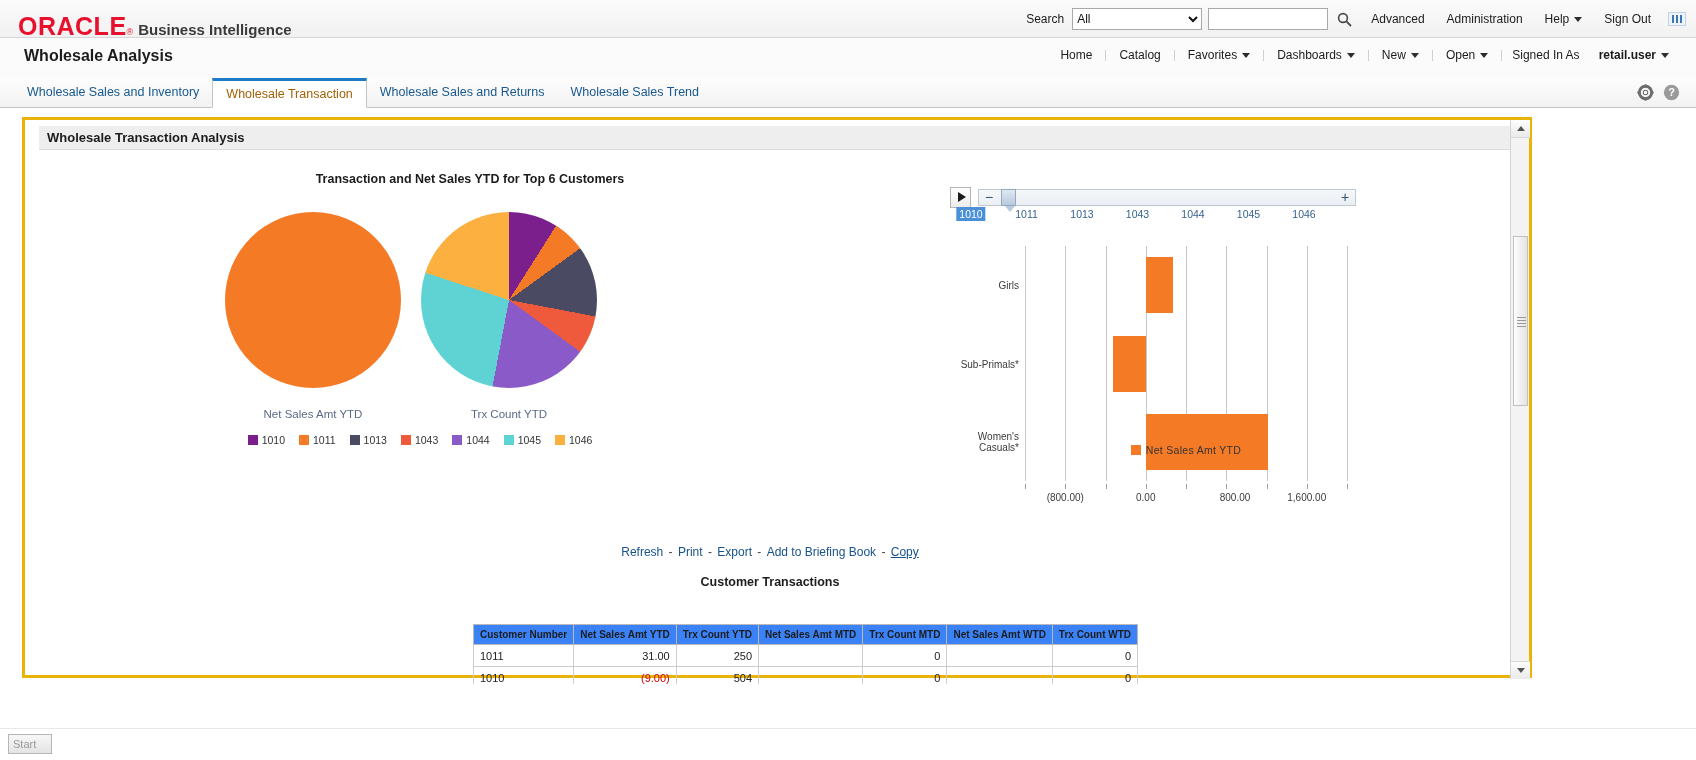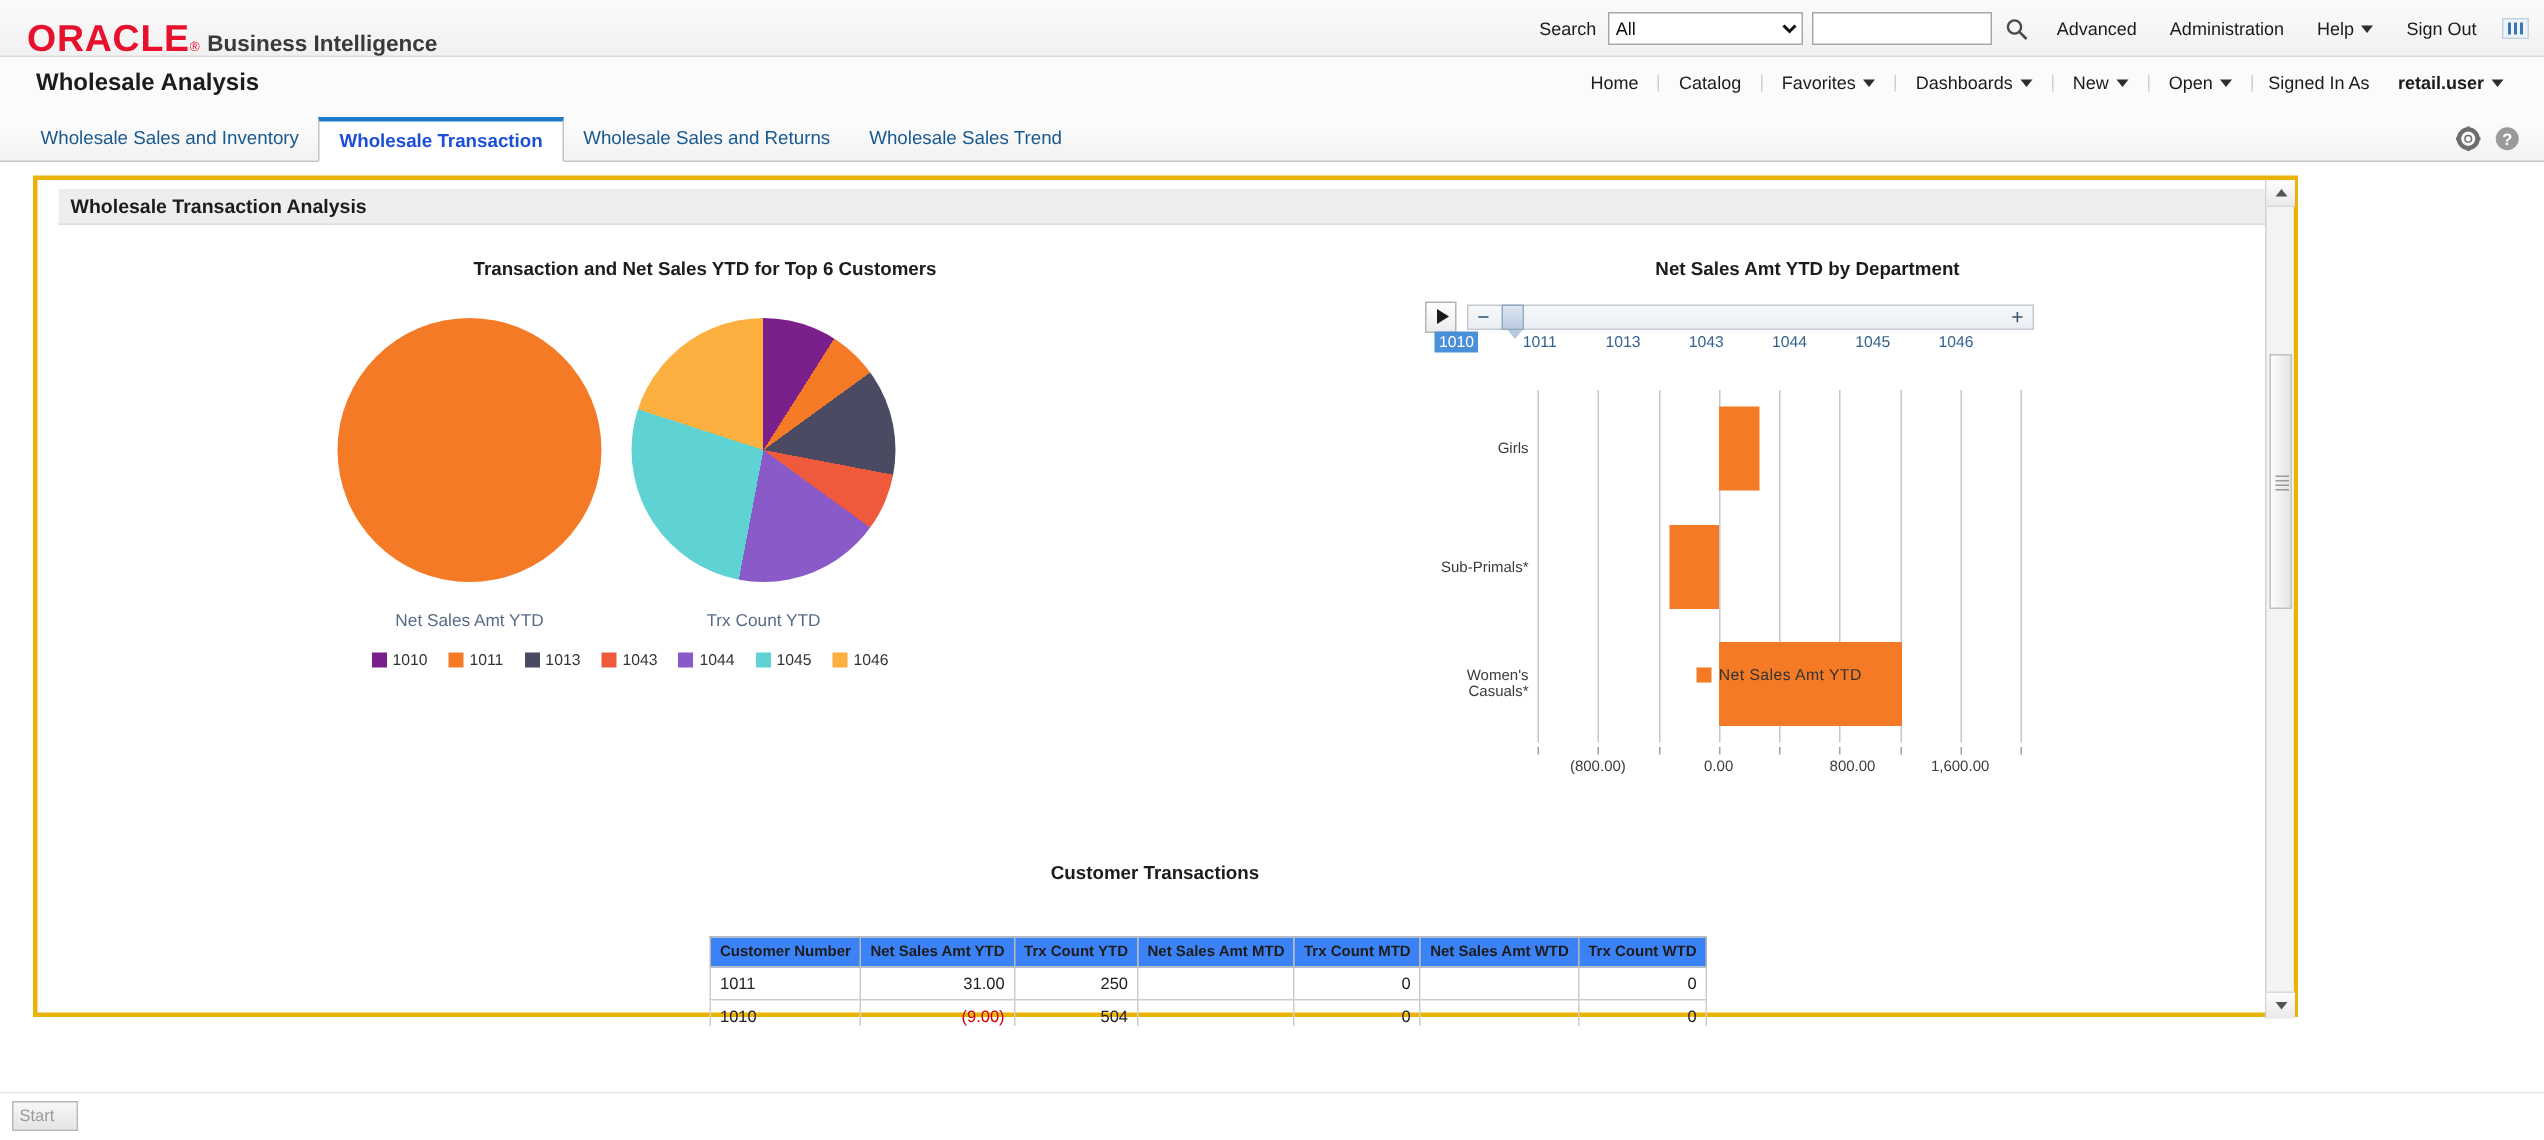--- a/index.html
+++ b/index.html
@@ -119,7 +119,7 @@
     display:inline-block; white-space:nowrap;
   }
   .tab.active {
-    color:#1d4ed8; font-weight:bold;
+    color:#a16207; font-weight:normal;
     background:#fff;
     border:1px solid #c4c4c4;
     border-top:3px solid #1e7ac6;

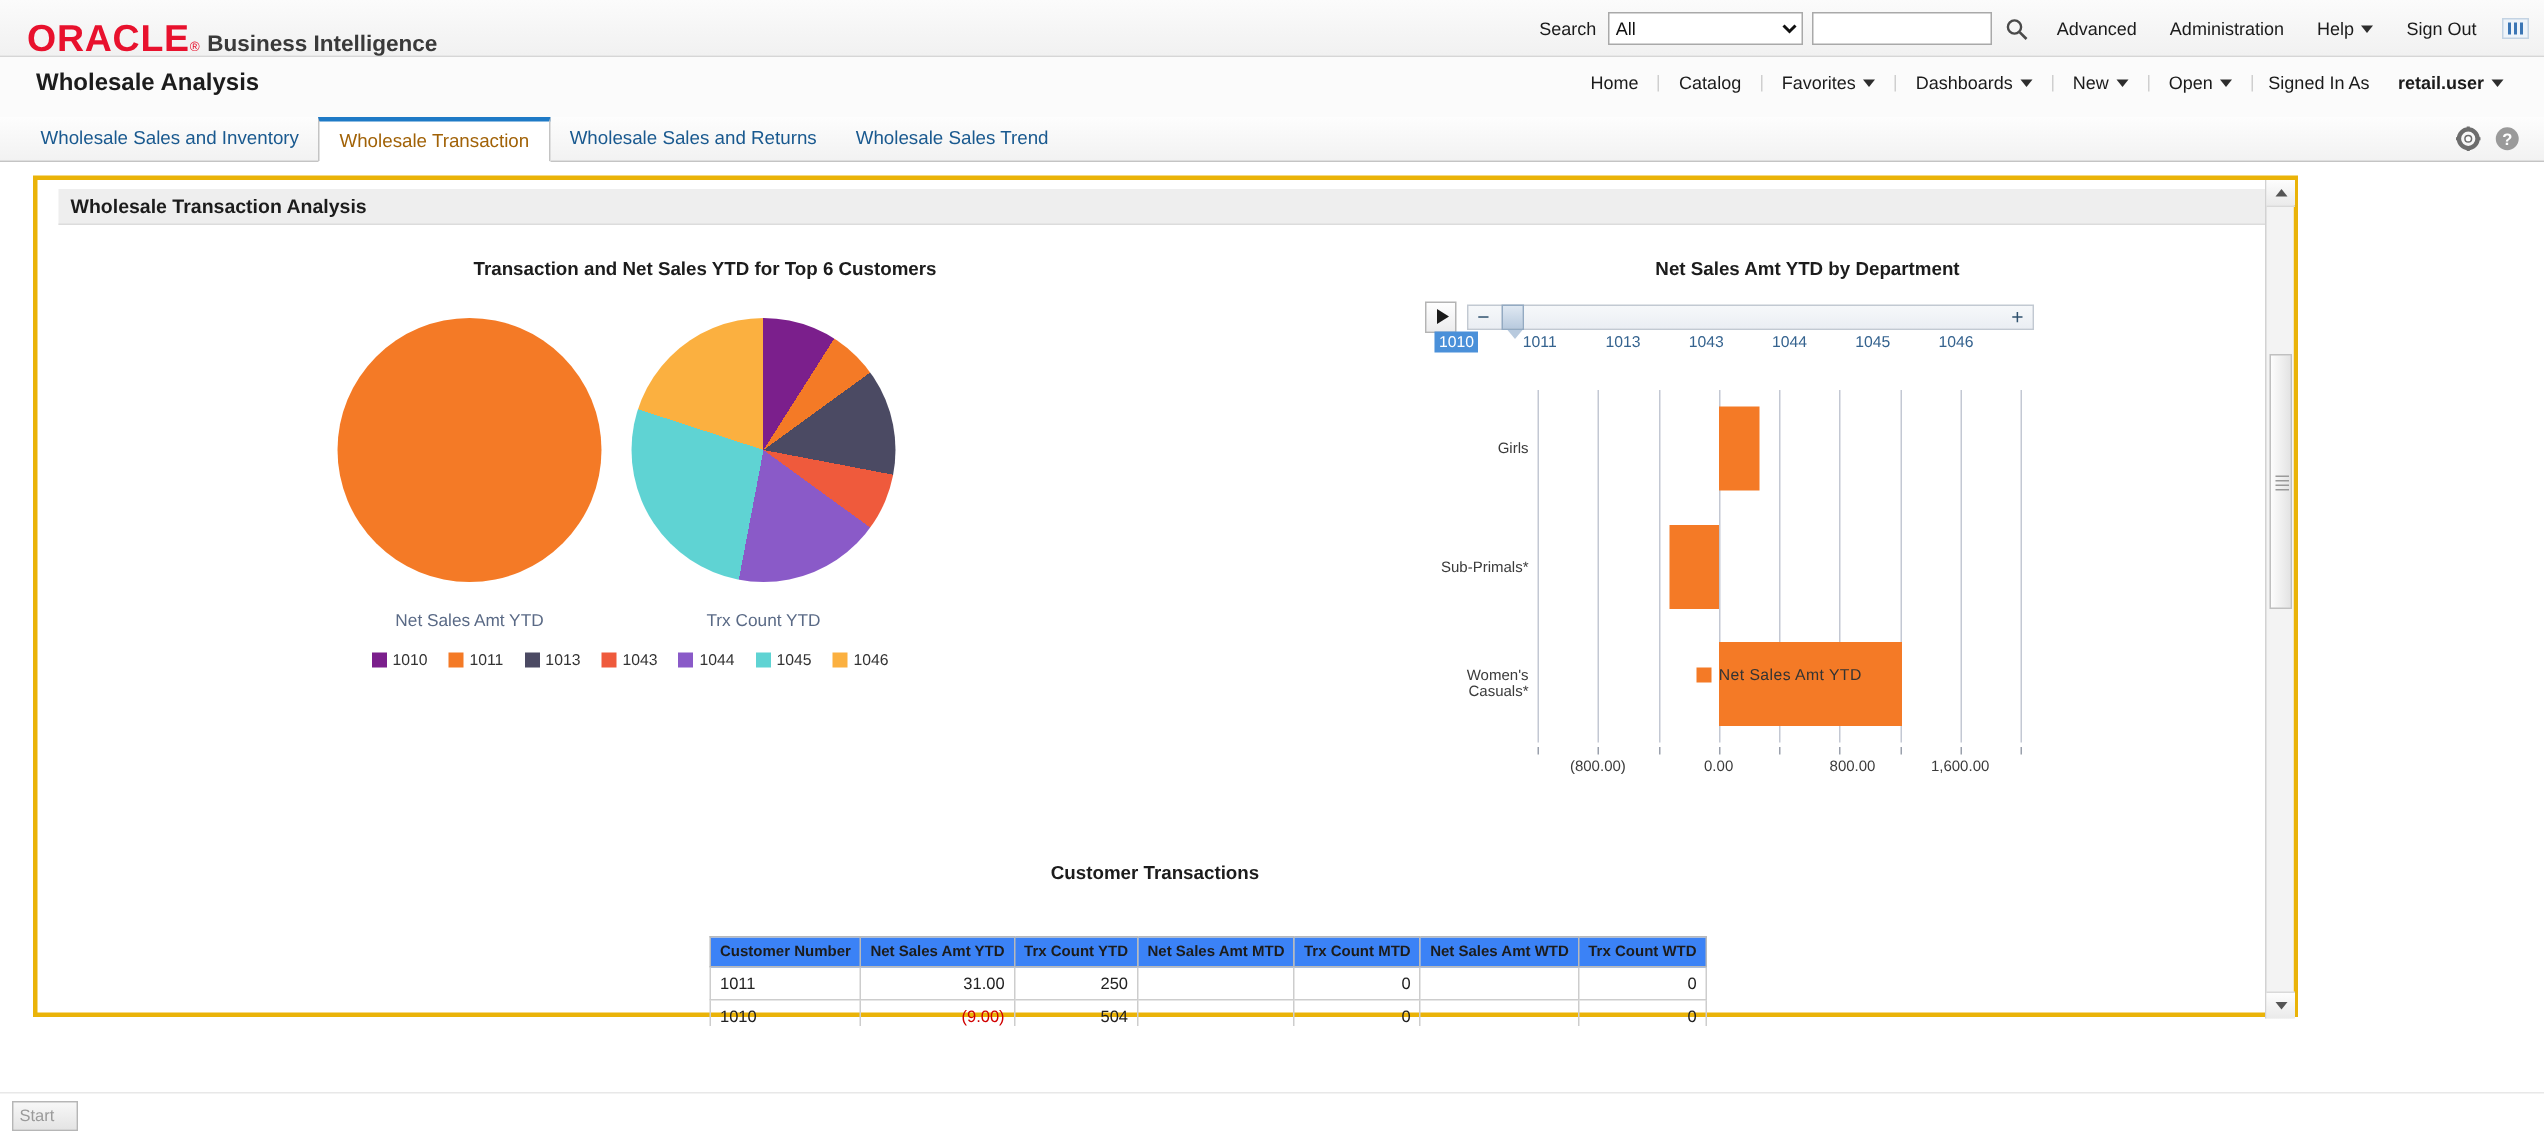--- a/index.html
+++ b/index.html
@@ -490,7 +490,6 @@
     </div>
 
     <div id="bar-block">
-      <div class="chart-title">Net Sales Amt YTD by Department</div>
 
       <div id="slider-row">
         <span class="play-btn">

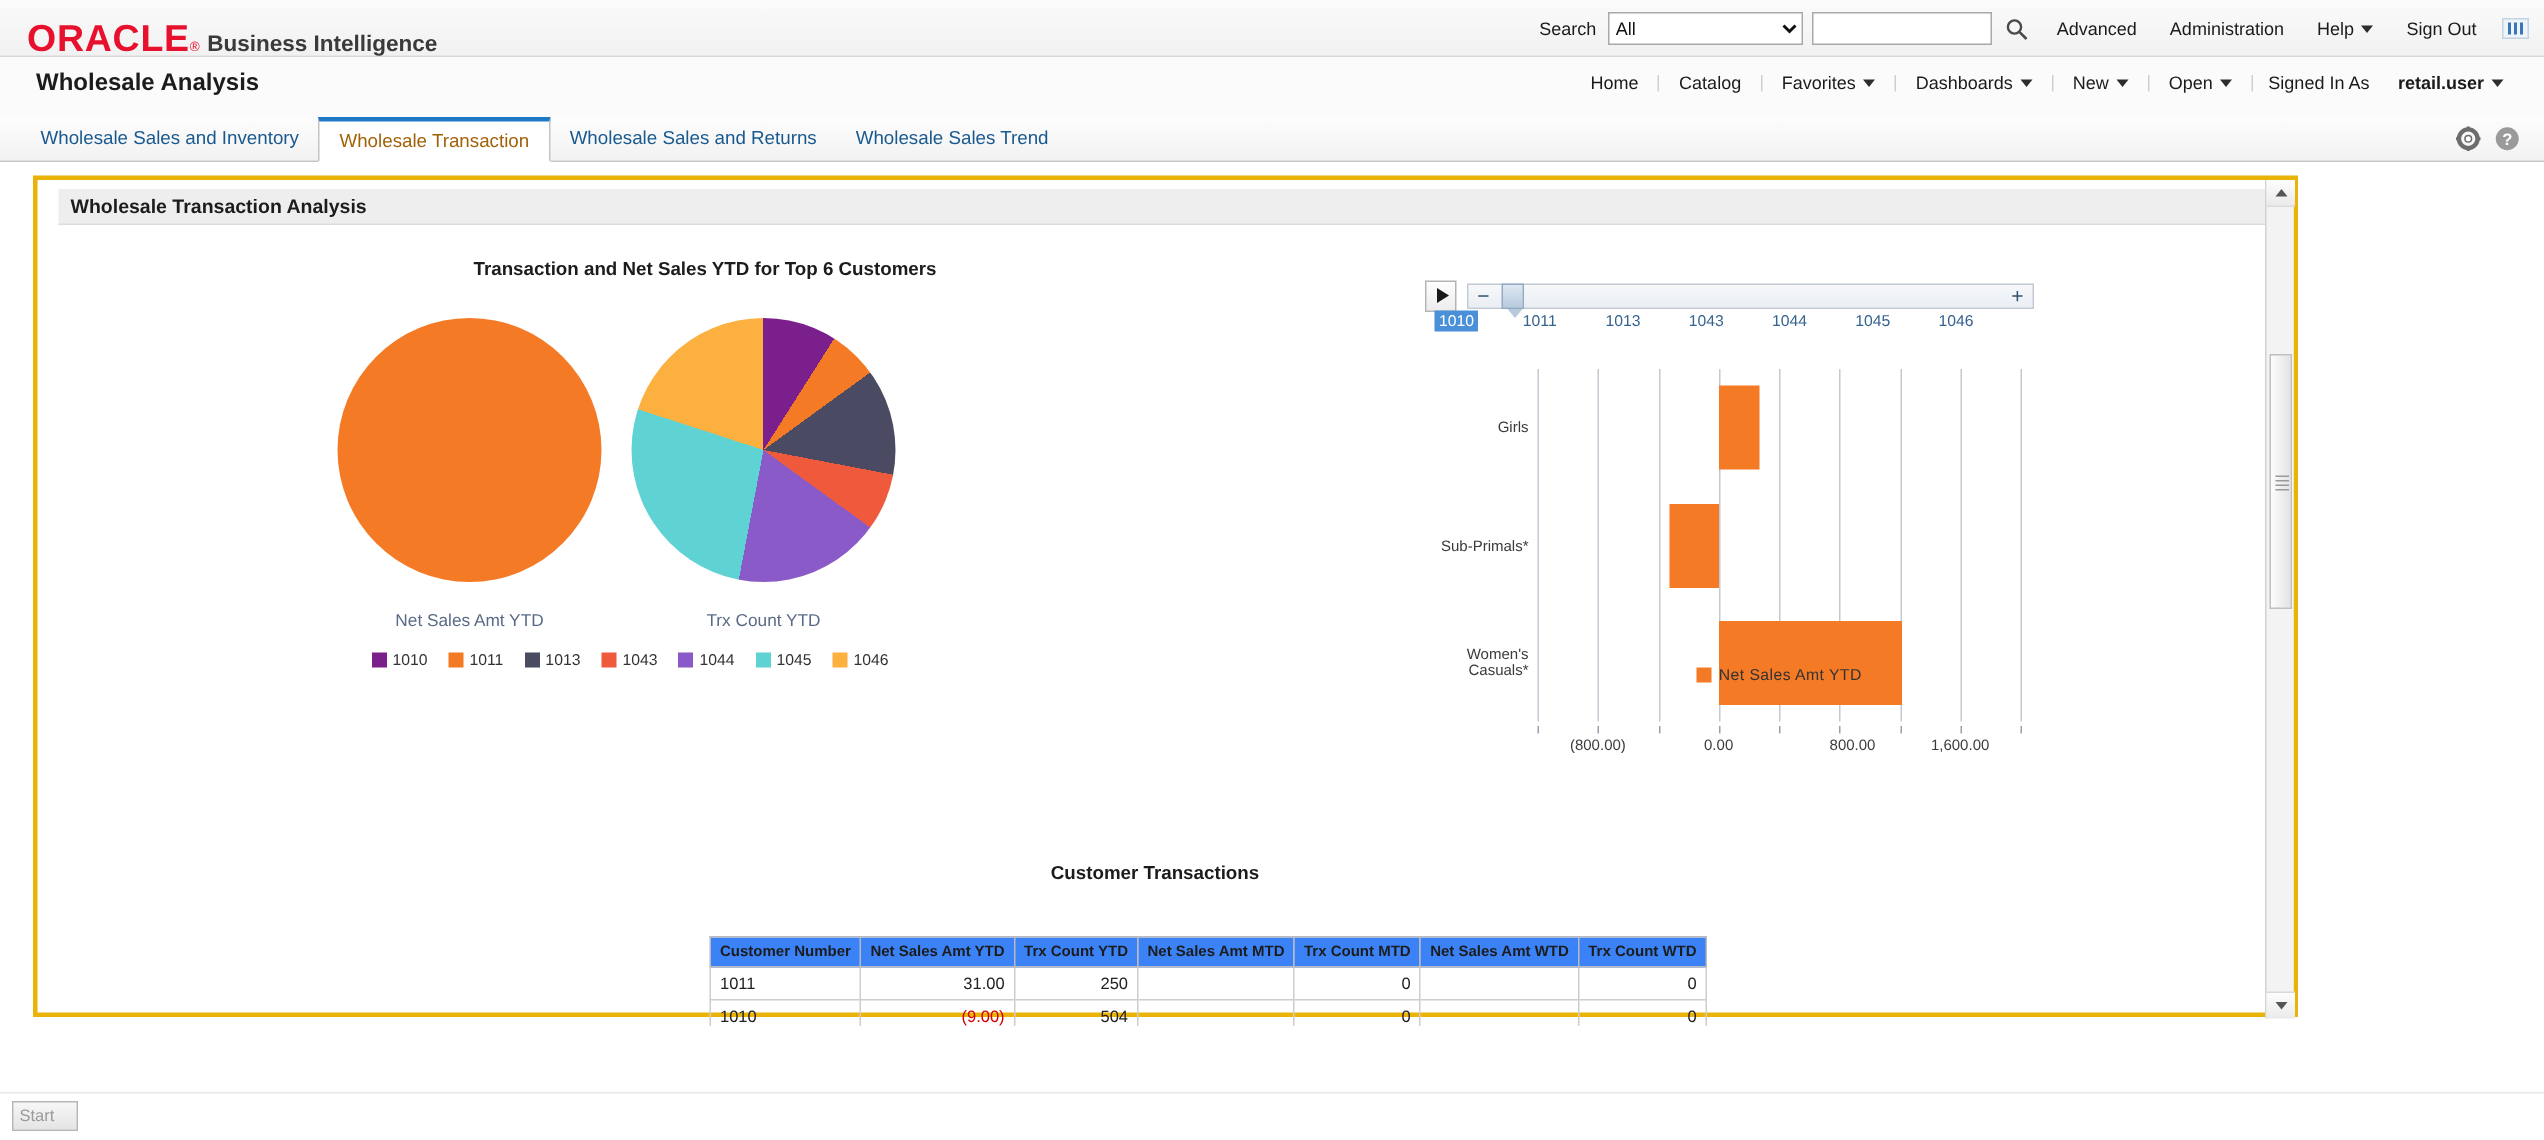--- a/index.html
+++ b/index.html
@@ -549,6 +549,7 @@
       </div>
     </div>
 
+    <div id="action-links"><a href="#">Refresh</a><span class="dash"> - </span><a href="#">Print</a><span class="dash"> - </span><a href="#">Export</a><span class="dash"> - </span><a href="#">Add to Briefing Book</a><span class="dash"> - </span><a href="#" class="copy">Copy</a></div>
 
     <div id="table-title">Customer Transactions</div>
     <table id="cust-table">

